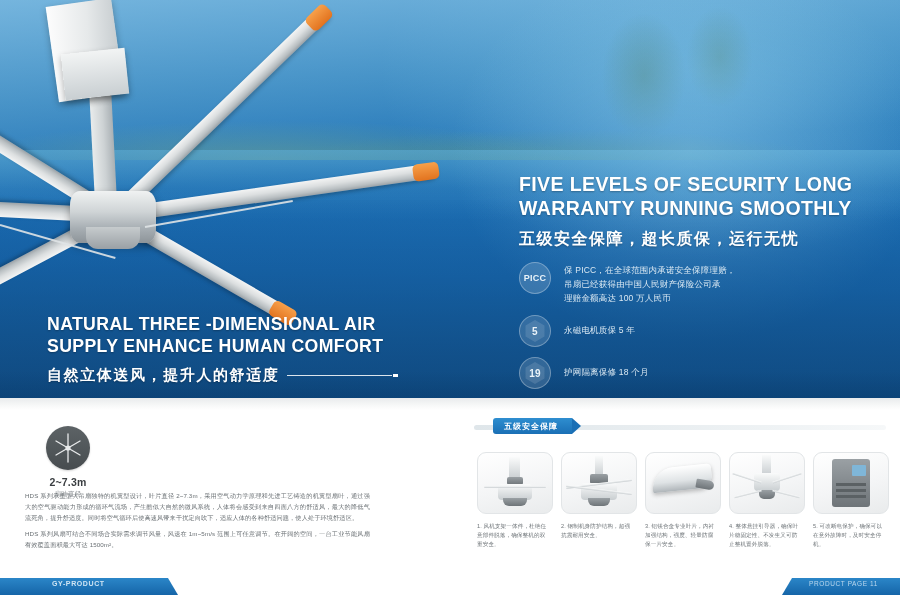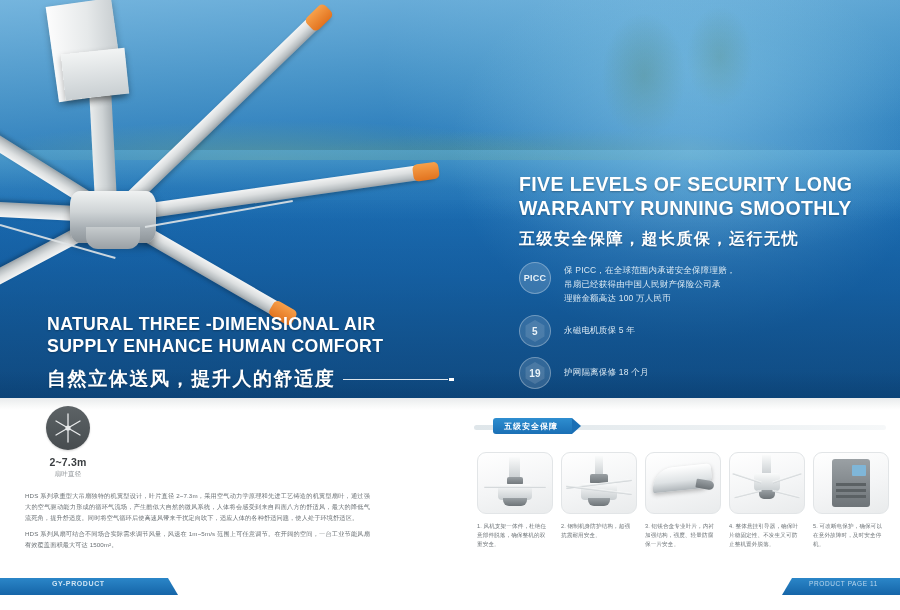--- a/index.html
+++ b/index.html
@@ -60,7 +60,7 @@
         text-shadow:0 1px 2px rgba(0,0,0,.28);font-family:Liberation Mono, monospace;}
   .h-left{position:absolute;left:47px;top:313px;width:420px;}
   .h-left .h-en{font-size:19px;line-height:22px;}
-  .h-left .h-cn{font-size:19px;letter-spacing:1.6px;display:flex;align-items:center;gap:8px;}
+  .h-left .h-cn{font-size:15px;letter-spacing:1.6px;display:flex;align-items:center;gap:8px;}
   .rule{flex:1;height:1px;background:rgba(255,255,255,.85);max-width:105px;position:relative;}
   .rule:after{content:"";position:absolute;right:-6px;top:-1px;width:5px;height:3px;background:#fff;}
 

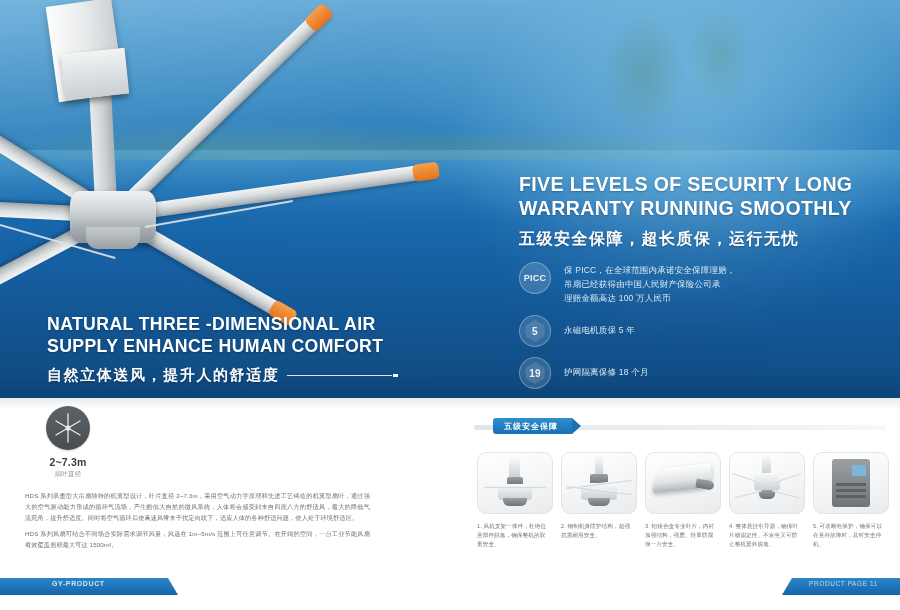--- a/index.html
+++ b/index.html
@@ -84,7 +84,7 @@
      background:linear-gradient(180deg,#e9ebec,#f7f8f8 60%,#ffffff);}
 
   
-  .stats{position:absolute;left:26px;top:8px;width:340px;display:flex;gap:20px;}
+  .stats{position:absolute;left:26px;top:28px;width:340px;display:flex;gap:20px;}
   .stat{width:84px;text-align:center;}
   .sicon{width:44px;height:44px;margin:0 auto 6px;border-radius:50%;
      background:linear-gradient(180deg,#5d6366,#474c4f);position:relative;box-shadow:0 1px 2px rgba(0,0,0,.18);}

